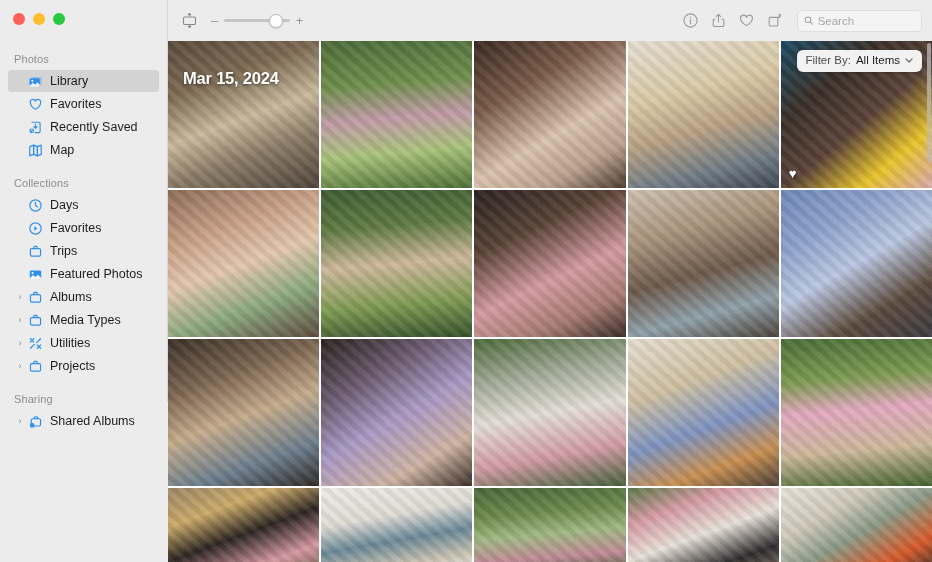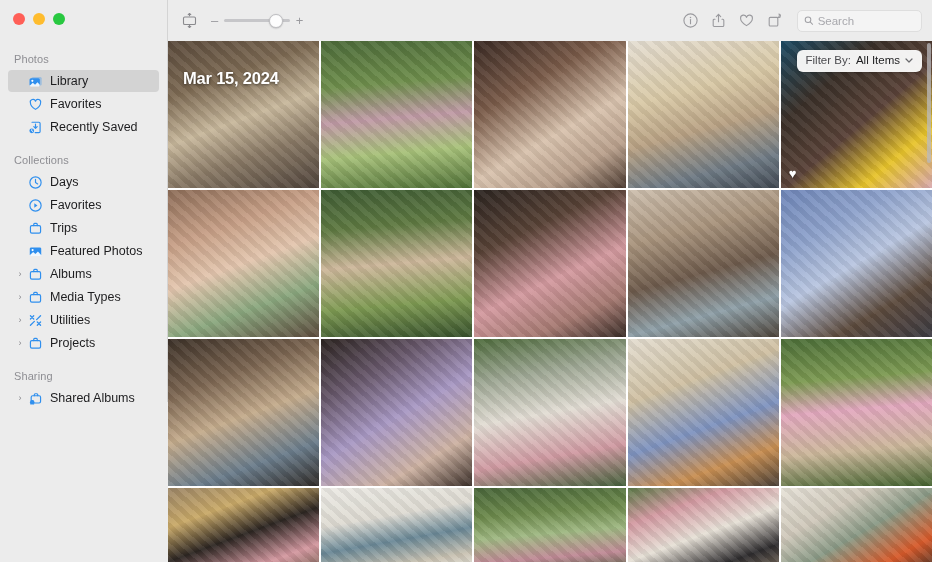--- a/index.html
+++ b/index.html
@@ -194,6 +194,17 @@
           </span>
           <span class="sb-label">Recently Saved</span>
         </div>
+        <div class="sb-item">
+          <span class="sb-disc empty">›</span>
+          <span class="sb-ic">
+            <svg width="15" height="15" viewBox="0 0 16 16" fill="none" stroke="#2f8fee" stroke-width="1.25" stroke-linecap="round" stroke-linejoin="round">
+              <path d="M1.9 3.9l4.1-1.6v9.8l-4.1 1.6z"></path>
+              <path d="M6 2.3l4 1.6v9.8L6 12.1z"></path>
+              <path d="M10 3.9l4.1-1.6v9.8l-4.1 1.6z"></path>
+            </svg>
+          </span>
+          <span class="sb-label">Map</span>
+        </div>
         <div class="sb-gap"></div>
         <div class="sb-section-title">Collections</div>
         <div class="sb-item">

